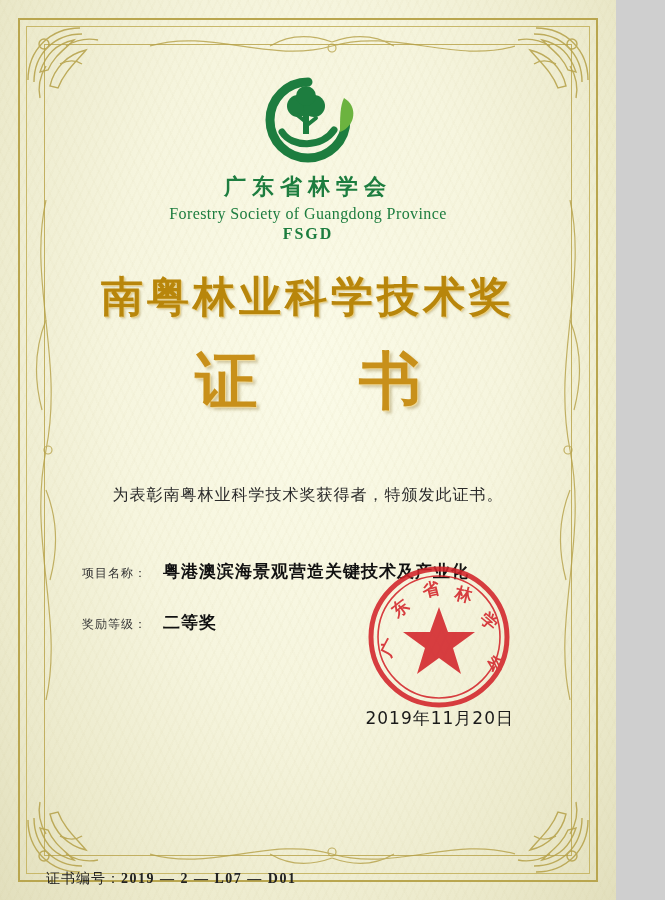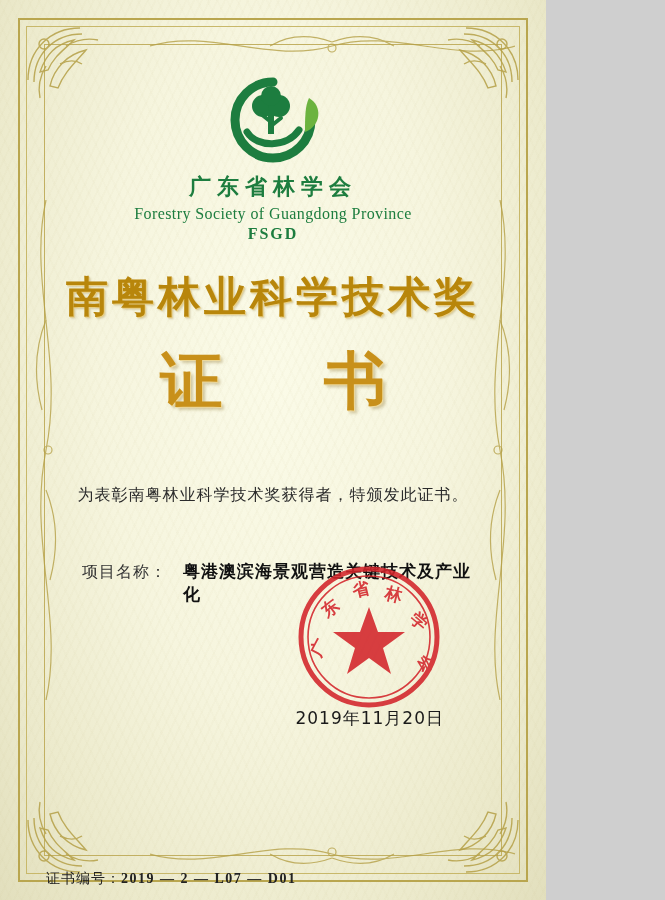--- a/index.html
+++ b/index.html
@@ -16,7 +16,7 @@
 
   .certificate {
     position: relative;
-    width: 546px;
+    width: 616px;
     height: 900px;
     background:
       radial-gradient(ellipse at 50% 40%, #fbfbe8 0%, #f6f5de 45%, #eceacc 78%, #e2dfbd 100%);

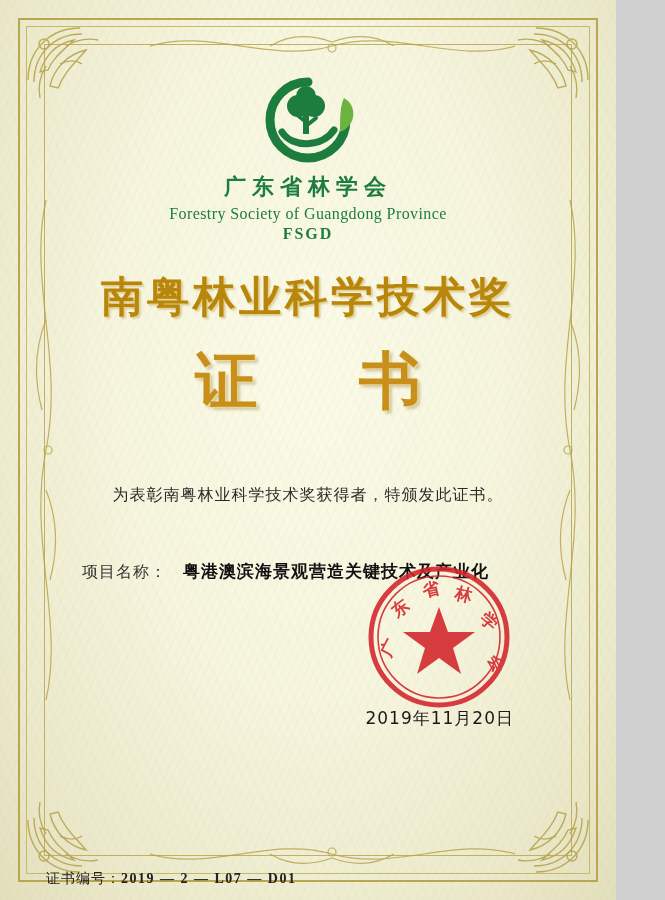--- a/index.html
+++ b/index.html
@@ -146,7 +146,7 @@
     margin-bottom: 28px;
   }
   .field-label {
-    font-size: 16px;
+    font-size: 12px;
     color: #333;
     letter-spacing: 1px;
     white-space: nowrap;

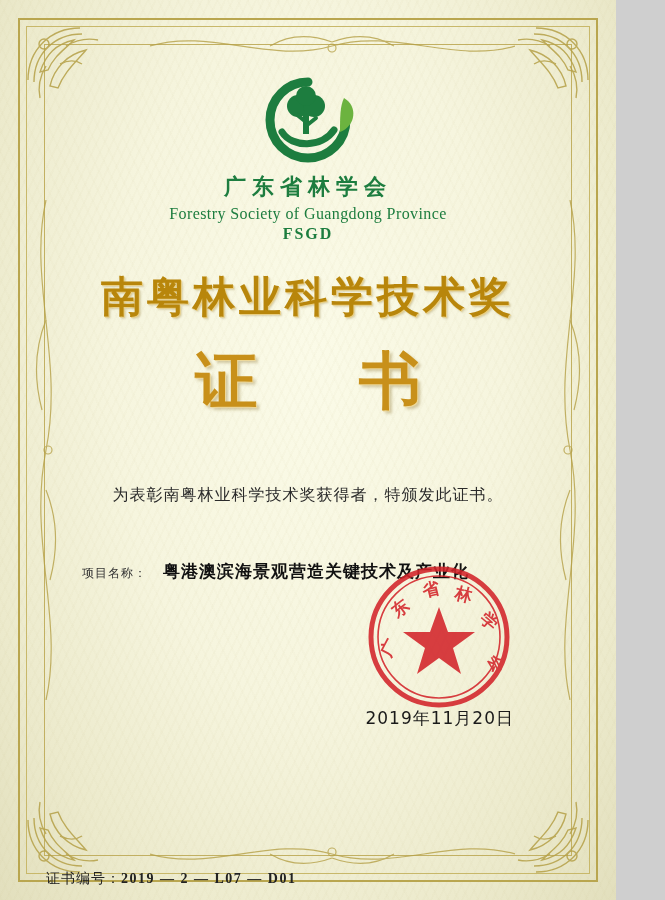--- a/index.html
+++ b/index.html
@@ -353,6 +353,10 @@
       <div class="field-row">
         <span class="field-label">项目名称：</span>
         <span class="field-value">粤港澳滨海景观营造关键技术及产业化</span>
+      </div>
+      <div class="field-row">
+        <span class="field-label">奖励等级：</span>
+        <span class="field-value">二等奖</span>
       </div>
     </div>
 

